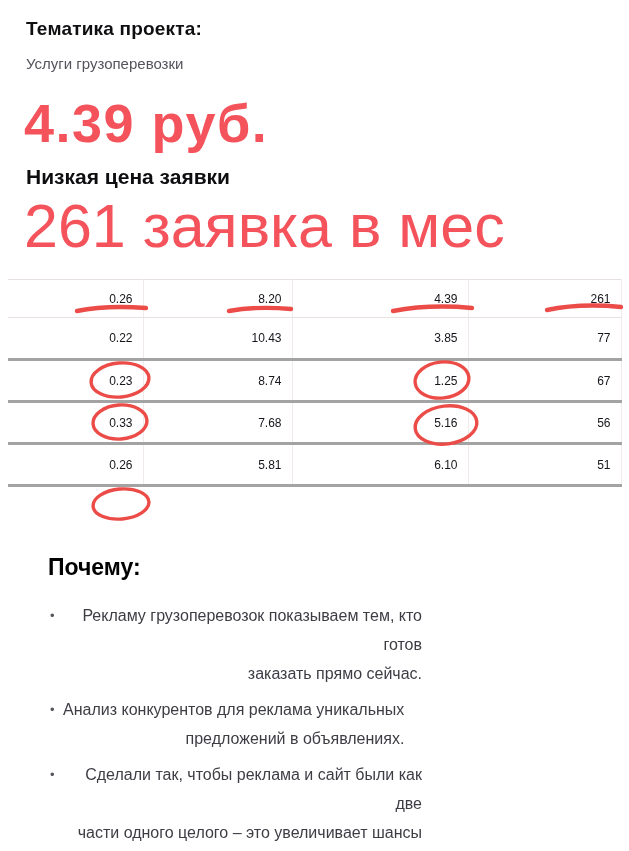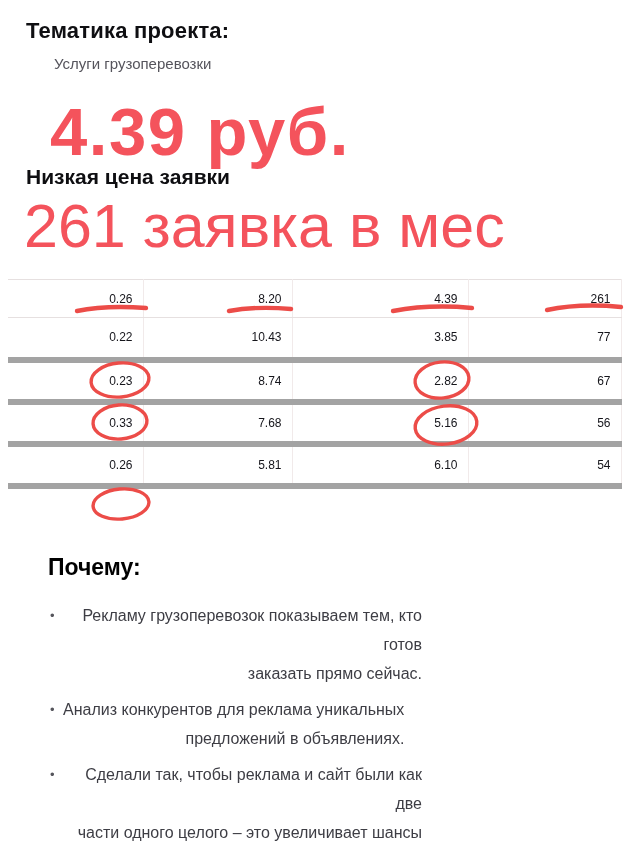--- a/index.html
+++ b/index.html
@@ -14,7 +14,7 @@
 
   .section-title {
     position: absolute; left: 26px; top: 18px;
-    font-size: 22px; font-weight: bold; color: #0f0f12; letter-spacing: .2px;
+    font-size: 19px; font-weight: bold; color: #0f0f12; letter-spacing: .2px;
   }
   .section-subtitle {
     position: absolute; left: 26px; top: 55px;

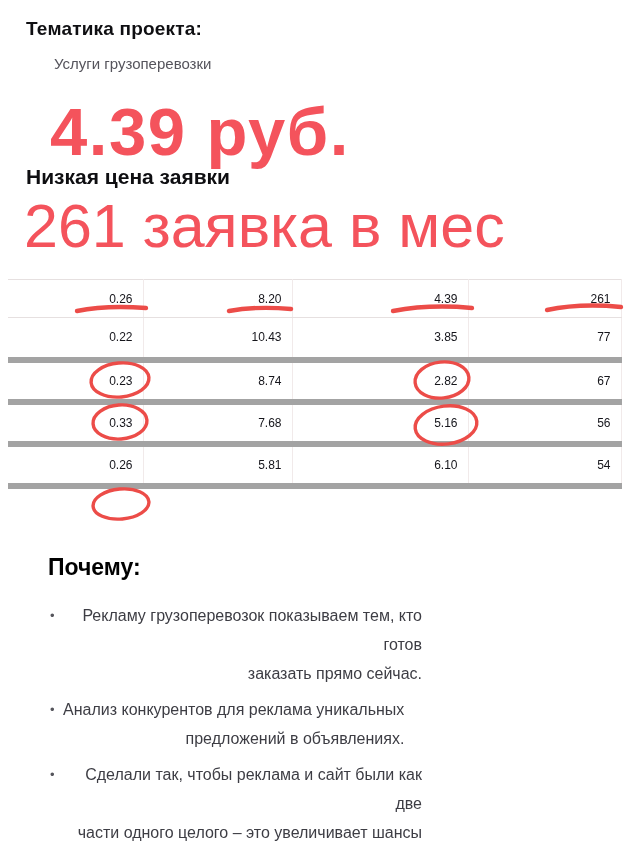--- a/index.html
+++ b/index.html
@@ -18,7 +18,7 @@
   }
   .section-subtitle {
     position: absolute; left: 26px; top: 55px;
-    font-size: 15px; color: #55545c; margin-left: 28px;
+    font-size: 15px; color: #55545c;
   }
   .metric-price {
     position: absolute; left: 24px; top: 101px;

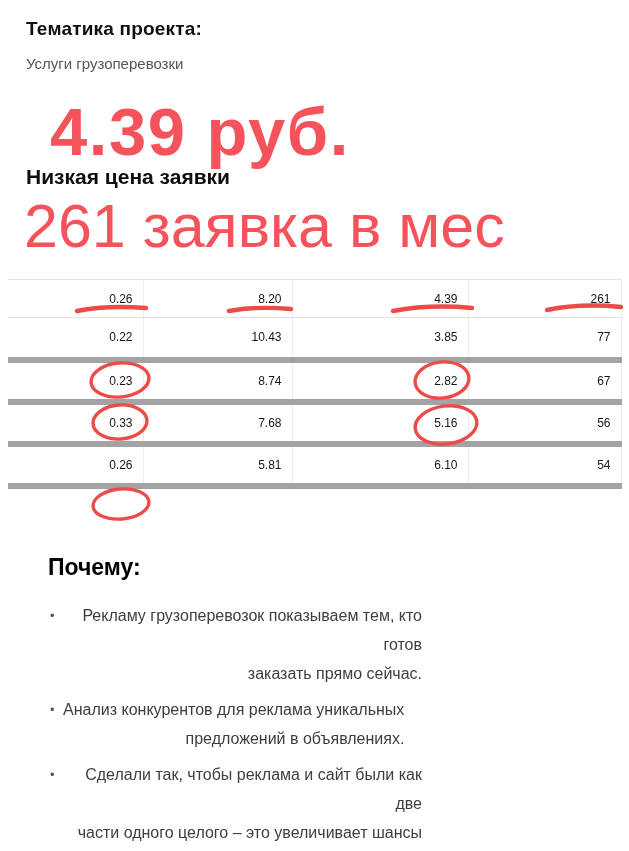--- a/index.html
+++ b/index.html
@@ -21,9 +21,9 @@
     font-size: 15px; color: #55545c;
   }
   .metric-price {
-    position: absolute; left: 24px; top: 101px;
-    font-size: 67px; line-height: 62px; font-weight: bold;
-    color: #f4535c; letter-spacing: 1.5px; margin-left: 26px;
+    position: absolute; left: 24px; top: 92px;
+    font-size: 54px; line-height: 62px; font-weight: bold;
+    color: #f4535c; letter-spacing: 1.5px;
   }
   .metric-caption {
     position: absolute; left: 26px; top: 165px;

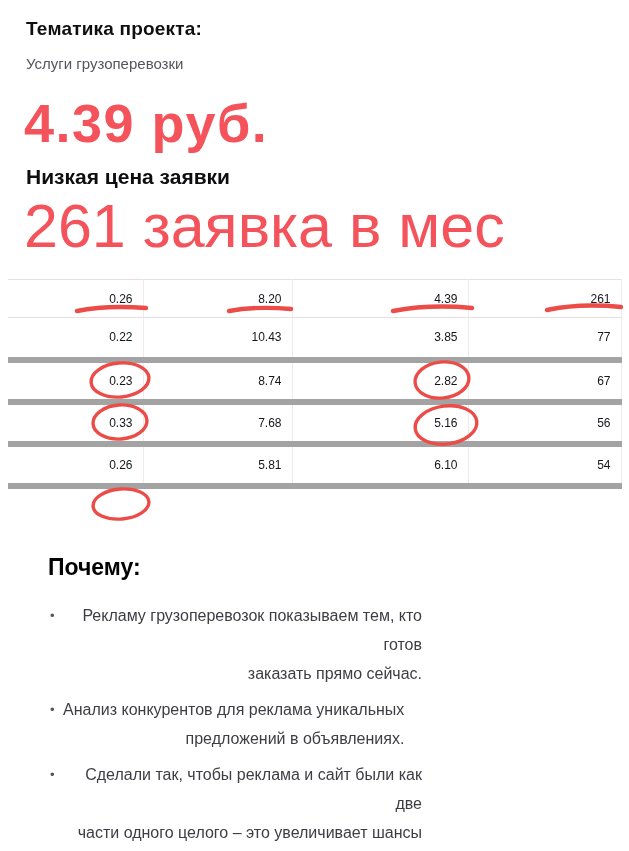--- a/index.html
+++ b/index.html
@@ -49,7 +49,7 @@
   }
   tr.summary-row td { height: 38px; border-top: 1px solid #e6e0e0; border-bottom: 1px solid #e6e0e0; }
   tr.header-row th { height: 41px; font-weight: bold; border-bottom: 2px solid #191919; }
-  tr.data-row td { height: 42px; border-bottom: 6px solid #a3a3a3; }
+  tr.data-row td { height: 42px; border-bottom: 3px solid #a3a3a3; }
 
   .annotations {
     position: absolute; left: 0; top: 0; width: 613px; height: 250px;

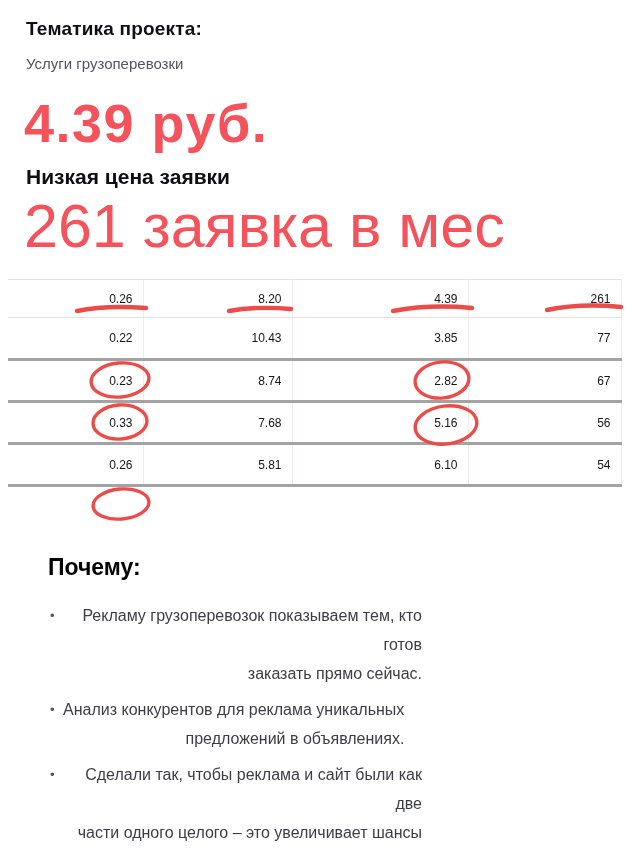--- a/index.html
+++ b/index.html
@@ -105,7 +105,7 @@
     <tr class="data-row">
       <td>0.23</td>
       <td>8.74</td>
-      <td>2.82</td>
+      <td>1.25</td>
       <td>67</td>
     </tr>
     <tr class="data-row">

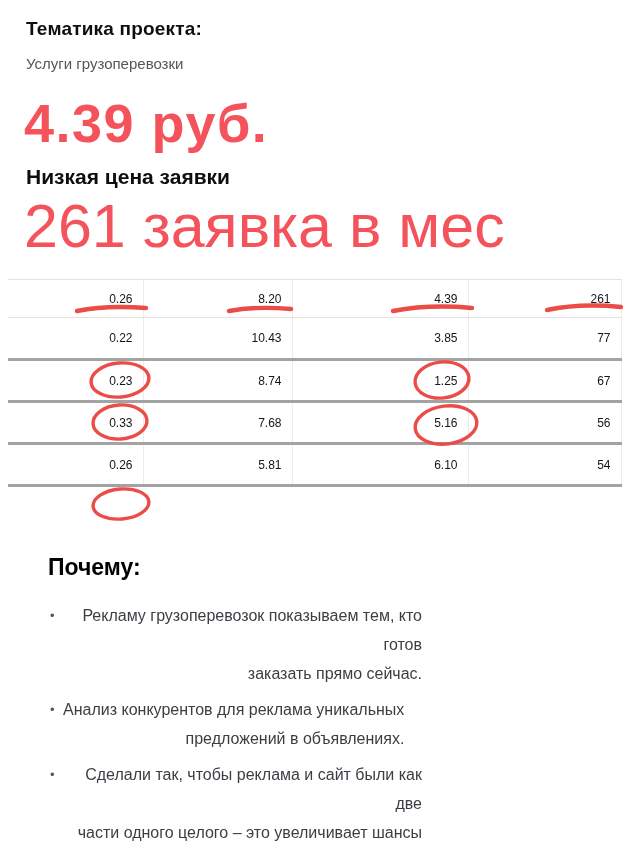--- a/index.html
+++ b/index.html
@@ -118,7 +118,7 @@
       <td>0.26</td>
       <td>5.81</td>
       <td>6.10</td>
-      <td>54</td>
+      <td>51</td>
     </tr>
   </tbody>
     </table>

